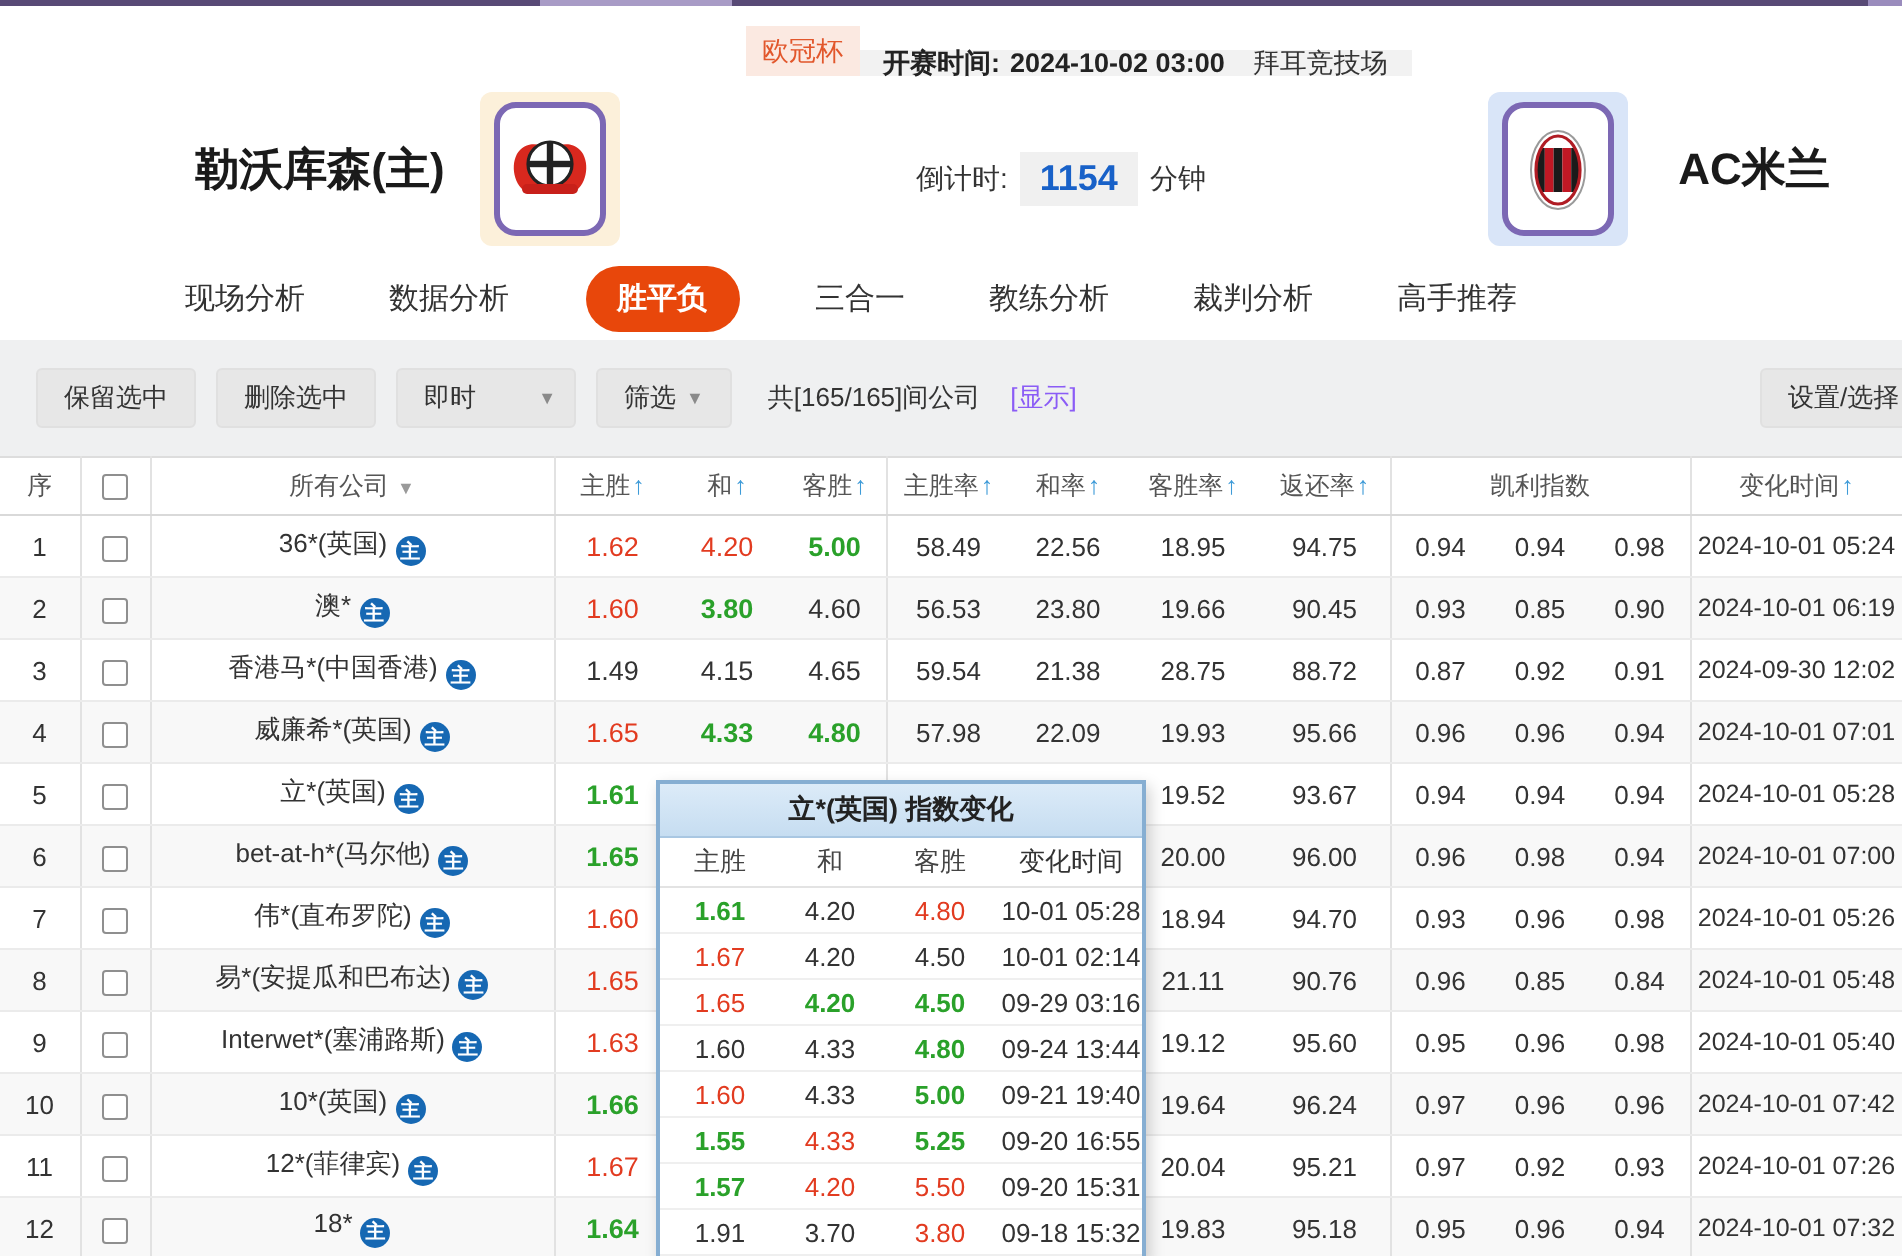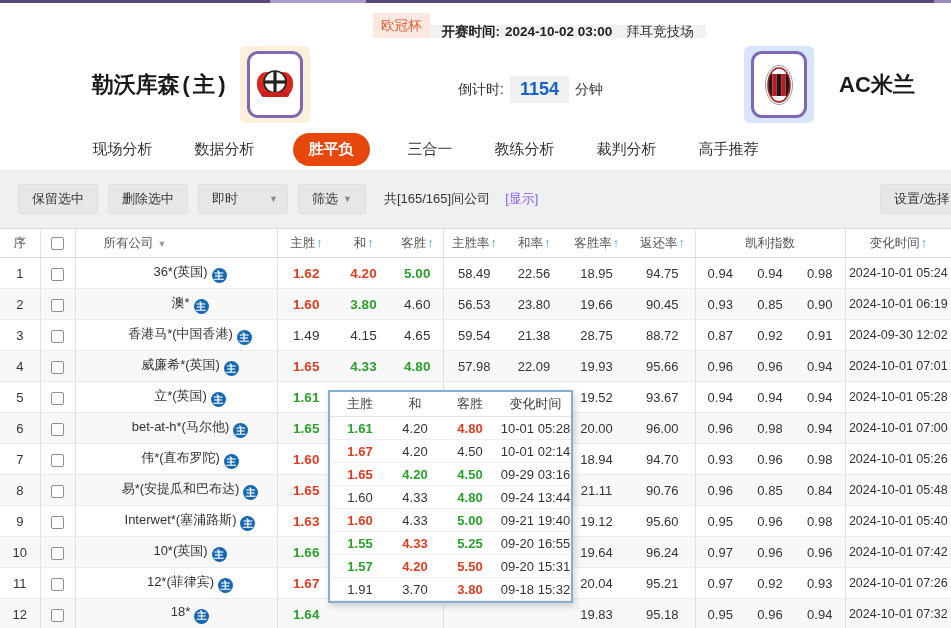--- a/index.html
+++ b/index.html
@@ -23,7 +23,7 @@
   .venue { margin-left: 14px; color: #333; }
 
   .team-name { position: absolute; top: 70px; font-size: 22px; font-weight: bold; color: #1a1a1a; text-align: center; }
-  .team-name.home { left: 60px; width: 200px; font-family: Liberation Mono, monospace; }
+  .team-name.home { left: 60px; width: 200px; }
   .team-name.away { left: 822px; width: 110px; }
 
   .logo-box { position: absolute; top: 46px; width: 70px; height: 77px; border-radius: 6px; }

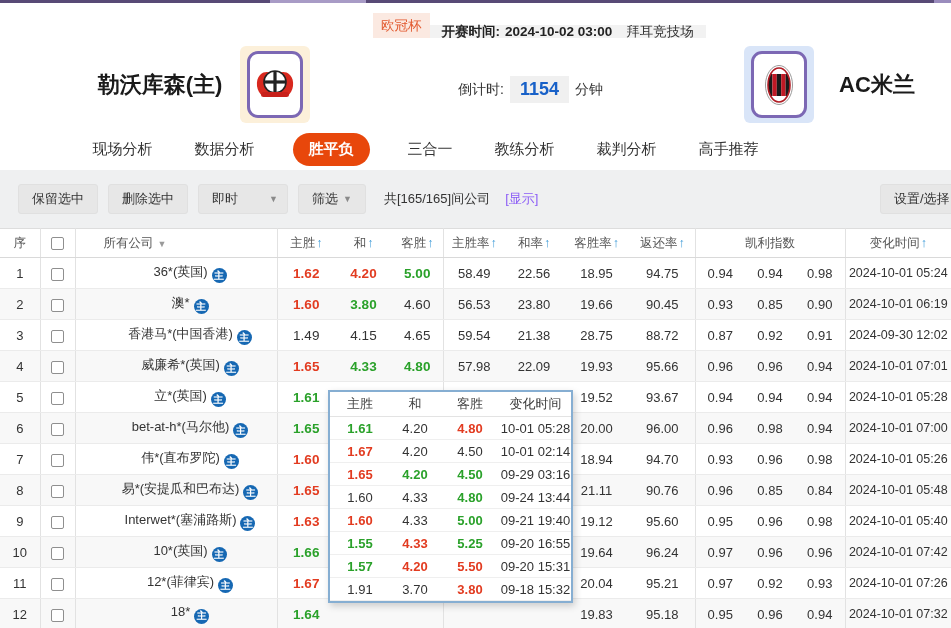--- a/index.html
+++ b/index.html
@@ -62,7 +62,7 @@
   .sep { border-right: 1px solid #e2e2e2; }
   .arrow { color: #3e9bd8; font-weight: bold; margin-left: 1px; }
   .drop { color: #9a9a9a; font-size: 9px; margin-left: 4px; }
-  .c-comp { text-align: left; padding-left: 28px; }
+  .c-comp { text-align: center; padding-left: 0; }
   .comp-name { cursor: pointer; }
   .zhu { display: inline-flex; width: 15px; height: 15px; border-radius: 50%; background: #1668b3; color: #fff;
     font-size: 10px; font-weight: bold; align-items: center; justify-content: center; margin-left: 4px;

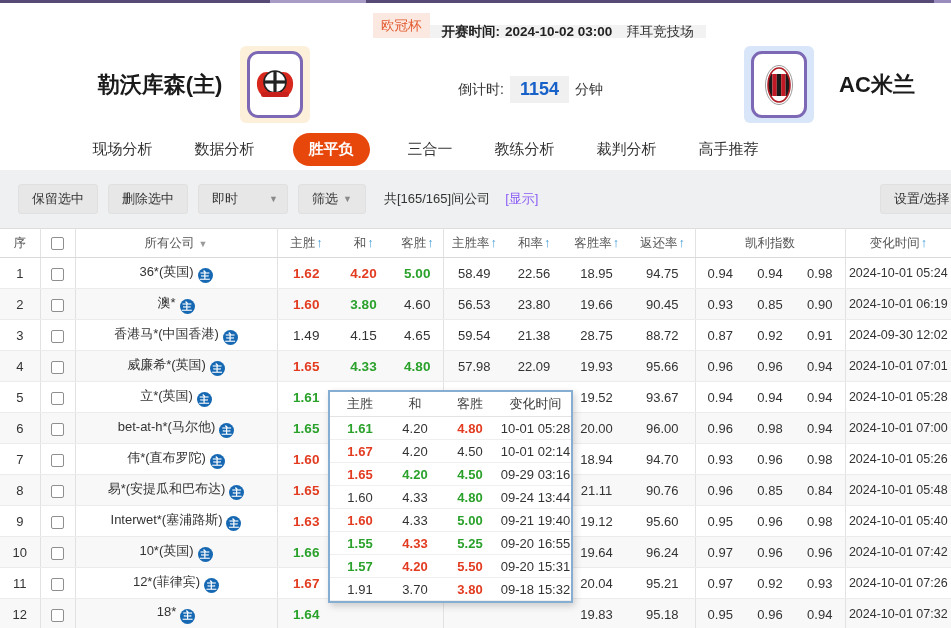--- a/index.html
+++ b/index.html
@@ -71,7 +71,7 @@
     background: #fff; vertical-align: middle; cursor: pointer; }
   .c-odd { font-size: 13.5px; }
   .c-time { font-size: 12.5px; color: #333; }
-  .red { color: #e23b20; font-weight: bold; }
+  .red { color: #e23b20; font-weight: normal; }
   .green { color: #2aa12a; font-weight: bold; }
   .plain { color: #333; font-weight: normal; }
 

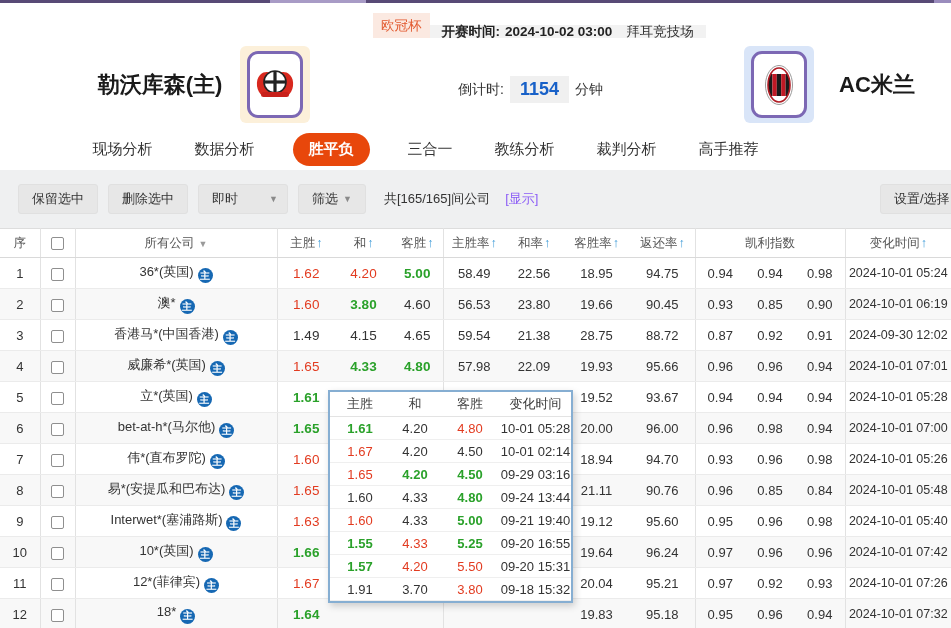--- a/index.html
+++ b/index.html
@@ -420,6 +420,7 @@
 </table>
 
 <div class="popup">
+  <div class="pop-title">立*(英国) 指数变化</div>
   <div class="pop-row pop-head">
     <span class="p-c p-h">主胜</span>
     <span class="p-c p-d">和</span>

